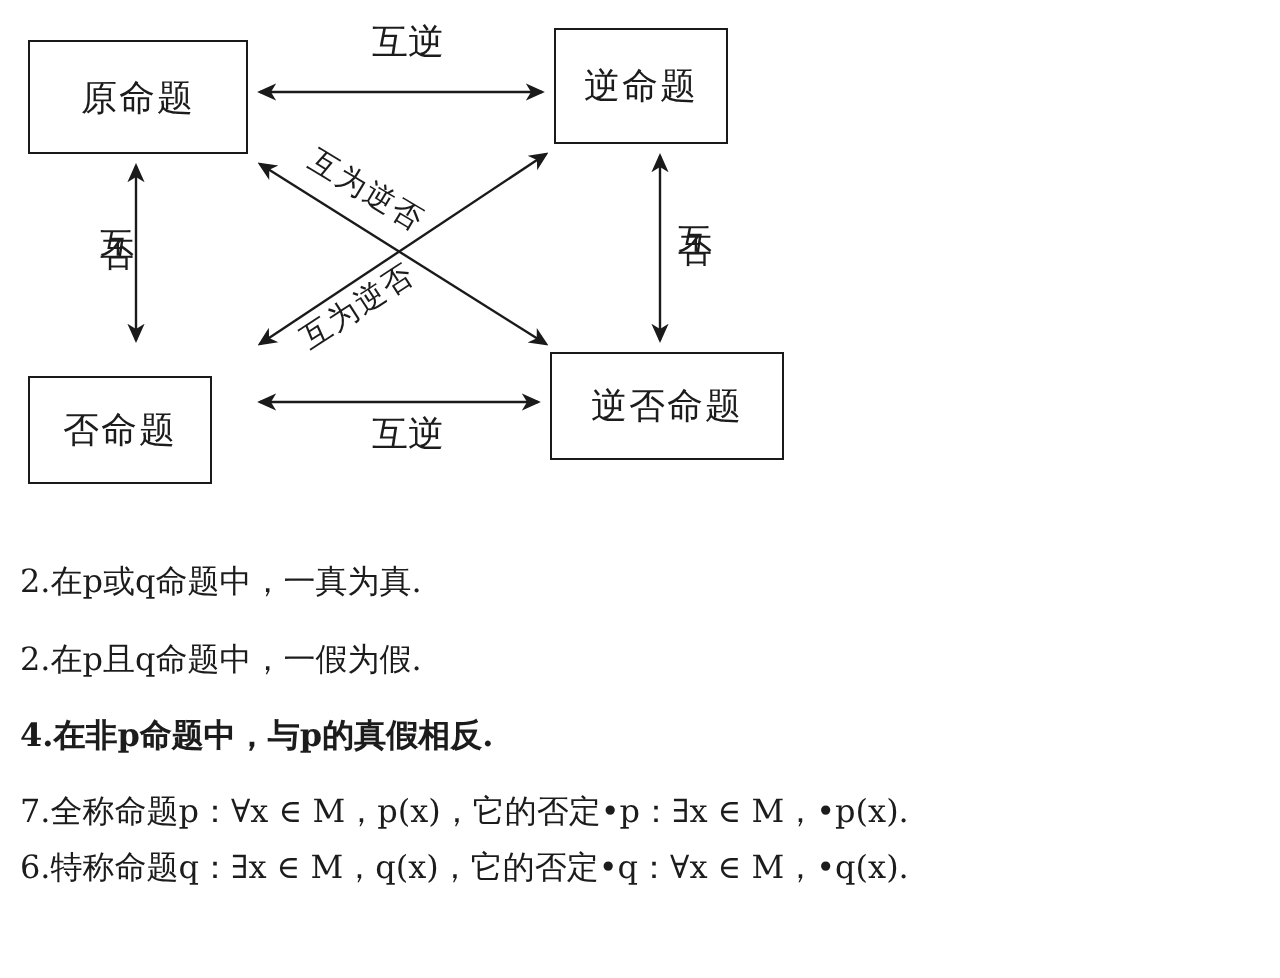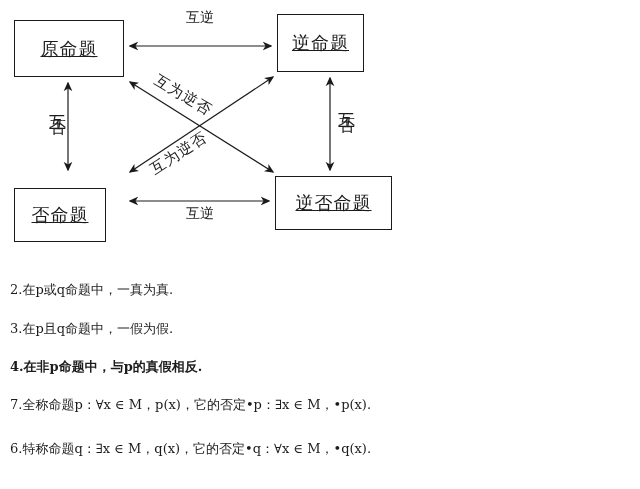--- a/index.html
+++ b/index.html
@@ -30,7 +30,7 @@
   .box-converse       { left: 277px; top: 14px;  width: 87px; height: 58px; }
   .box-negation       { left: 14px;  top: 188px; width: 92px; height: 54px; }
   .box-contrapositive { left: 275px; top: 176px; width: 117px; height: 54px; }
-  .lbl { position: absolute; font-size: 14px; white-space: nowrap; }
+  .lbl { position: absolute; font-size: 18px; white-space: nowrap; }
   .lbl-top    { left: 186px; top: 9px; }
   .lbl-bottom { left: 186px; top: 205px; }
   .lbl-vert {

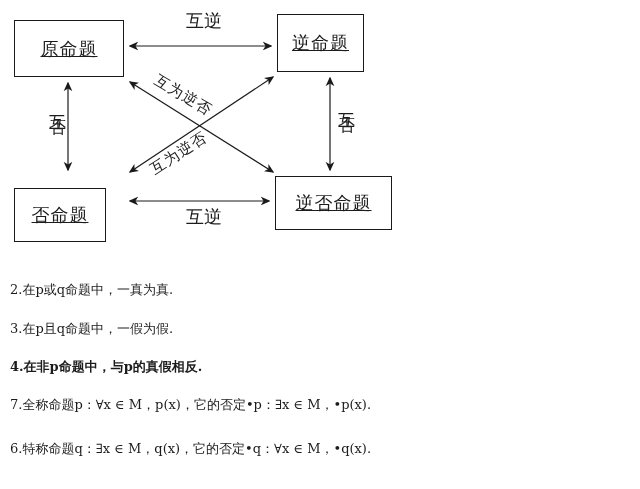--- a/index.html
+++ b/index.html
@@ -24,7 +24,6 @@
     font-size: 18px;
     letter-spacing: 1px;
     box-sizing: border-box;
-    text-decoration: underline;
   }
   .box-original       { left: 14px;  top: 20px;  width: 110px; height: 57px; }
   .box-converse       { left: 277px; top: 14px;  width: 87px; height: 58px; }

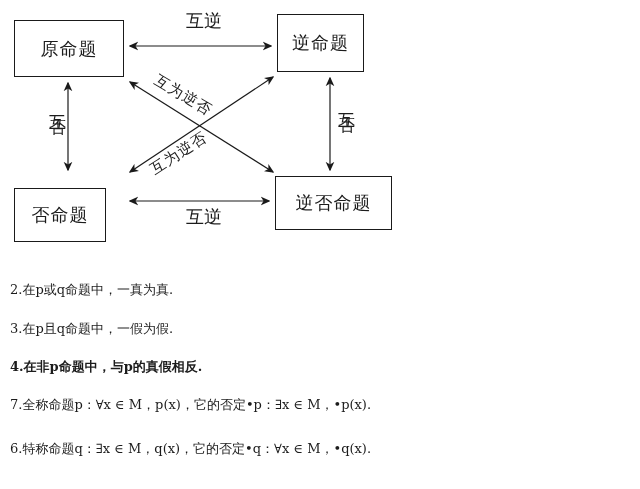--- a/index.html
+++ b/index.html
@@ -51,7 +51,7 @@
     position: absolute;
     left: 10px;
     margin: 0;
-    font-size: 13px;
+    font-size: 16px;
     white-space: nowrap;
   }
   .note-2 { top: 281px; }

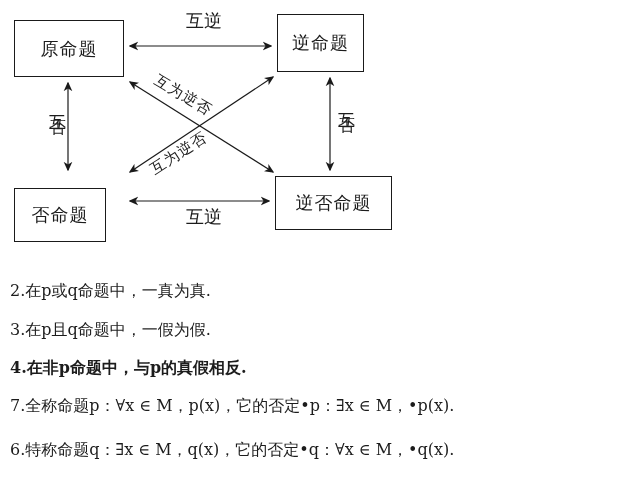--- a/index.html
+++ b/index.html
@@ -96,7 +96,7 @@
 
 <div class="notes">
   <p class="note-2">2.在p或q命题中，一真为真.</p>
-  <p class="note-3">3.在p且q命题中，一假为假.</p>
+  <p class="note-3">2.在p且q命题中，一假为假.</p>
   <p class="note-4">4.在非p命题中，与p的真假相反.</p>
   <p class="note-5">7.全称命题p：∀x ∈ M，p(x)，它的否定•p：∃x ∈ M，•p(x).</p>
   <p class="note-6">6.特称命题q：∃x ∈ M，q(x)，它的否定•q：∀x ∈ M，•q(x).</p>

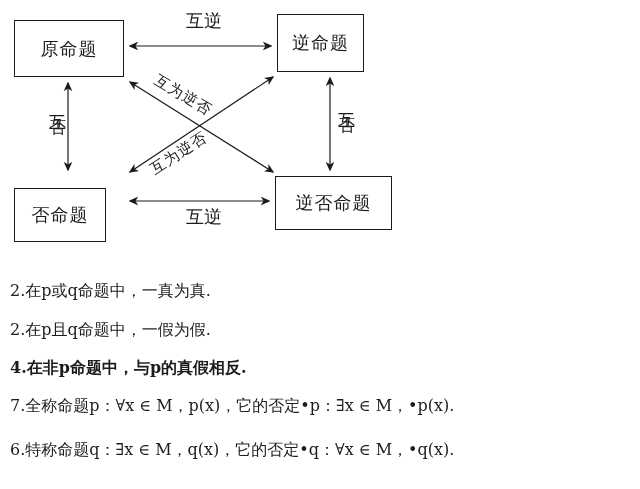--- a/index.html
+++ b/index.html
@@ -58,7 +58,7 @@
   .note-3 { top: 320px; }
   .note-4 { top: 358px; font-weight: bold; }
   .note-5 { top: 396px; }
-  .note-6 { top: 440px; }
+  .note-6 { top: 424px; }
 </style>
 </head>
 <body>

